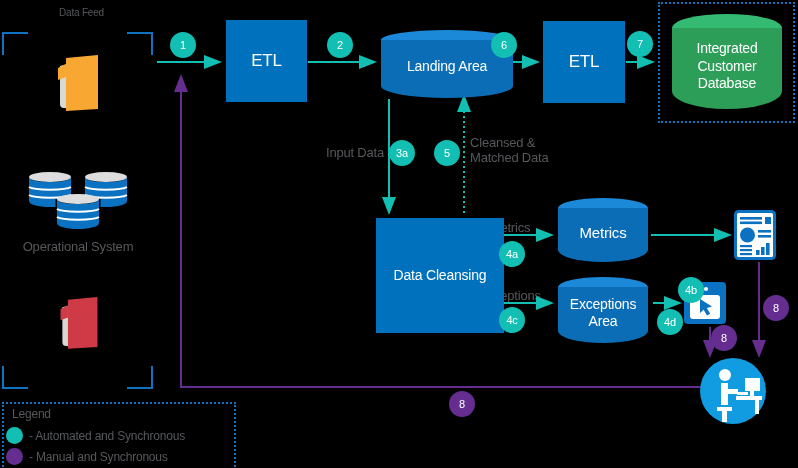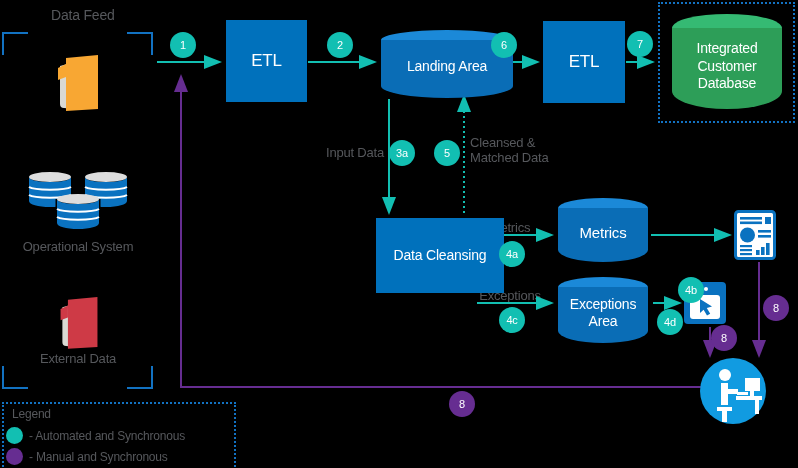--- a/index.html
+++ b/index.html
@@ -86,7 +86,7 @@
     </g>
   </svg>
 
-  <div class="lbl" style="left:51px;top:7px;font-size:14px;">Data Feed</div>
+  <div class="lbl" style="left:59px;top:7px;font-size:10px;">Data Feed</div>
 
   <svg class="icon" style="left:52px;top:52px;" width="52" height="60" viewBox="0 0 52 60">
     <path d="M8,14 L8,52 q0,4 4,4 l11,1 V10 Z" fill="#d9d9d4"></path>

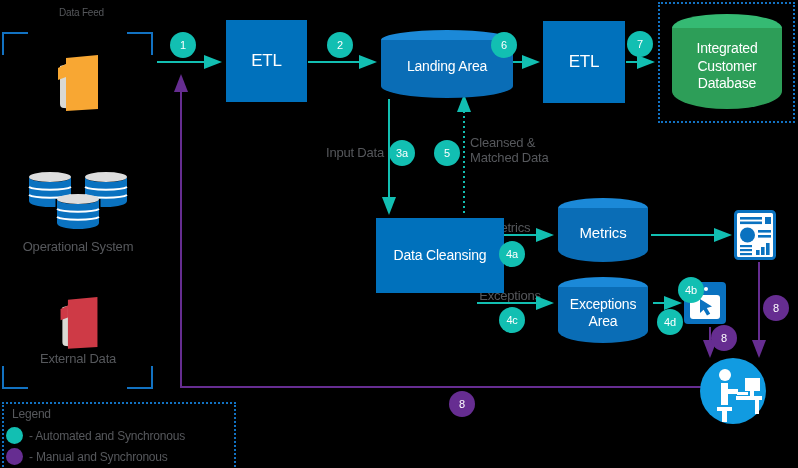--- a/index.html
+++ b/index.html
@@ -141,7 +141,7 @@
     <div class="cyl-label" style="padding:12px 14px 2px 14px;">Integrated Customer Database</div>
   </div>
 
-  <div class="box node" style="left:376px;top:218px;width:100px;height:75px;font-size:14px;padding:0 14px;">Data Cleansing</div>
+  <div class="box node" style="left:376px;top:218px;width:100px;height:115px;font-size:14px;padding:0 14px;">Data Cleansing</div>
 
   <div class="cyl blue node" style="left:558px;top:198px;width:90px;height:64px;">
     <div class="cyl-top"></div>

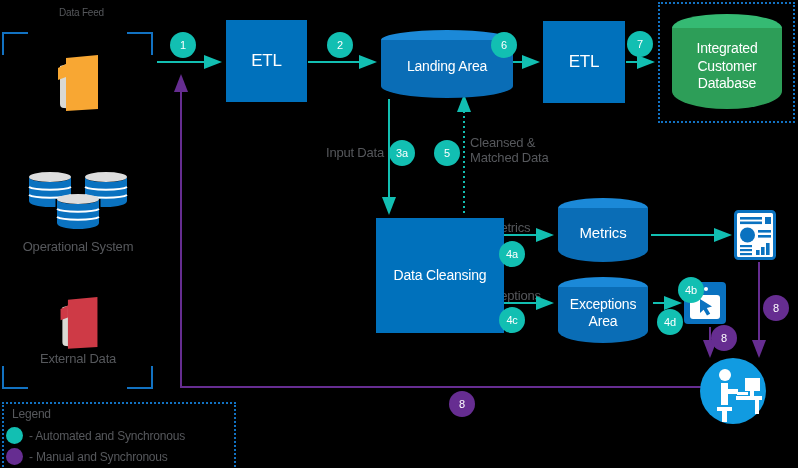--- a/index.html
+++ b/index.html
@@ -122,7 +122,6 @@
     <path d="M6,16 L14,12 V25 L6,28 Z" fill="#ce3a46"></path>
     <path d="M14,6 L46,3 L46,57 L14,59 Z" fill="#ce3a46"></path>
   </svg>
-  <div class="lbl c" style="left:18px;top:352px;width:120px;">External Data</div>
 
   <div class="box node" style="left:226px;top:20px;width:81px;height:82px;font-size:17px;">ETL</div>
 

